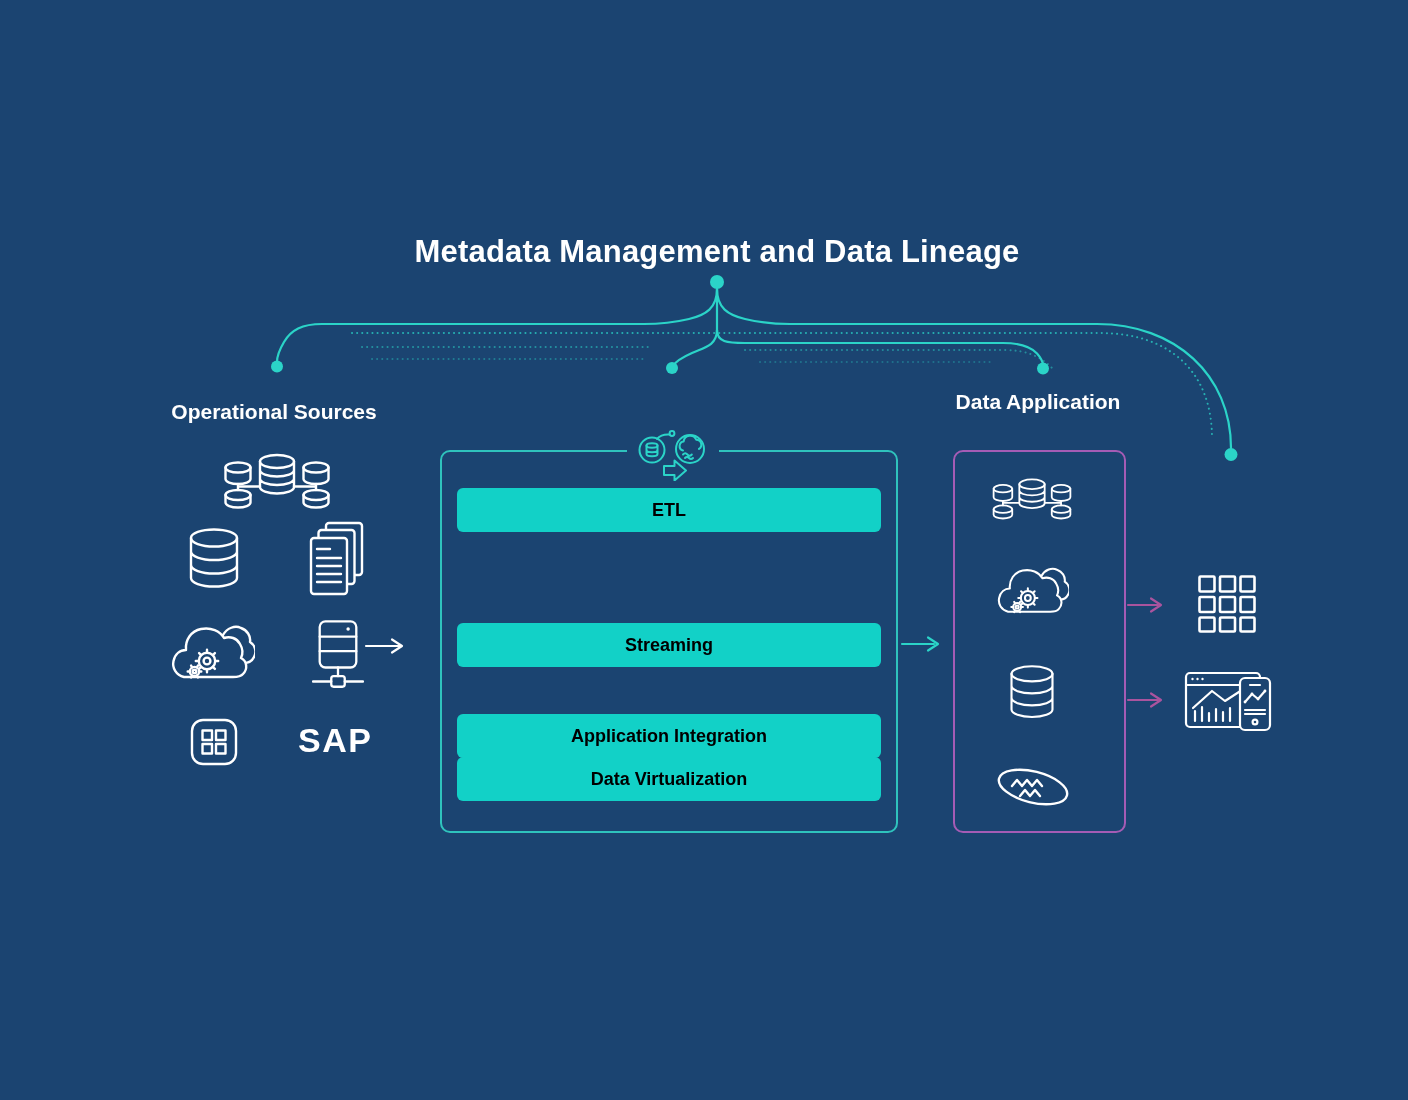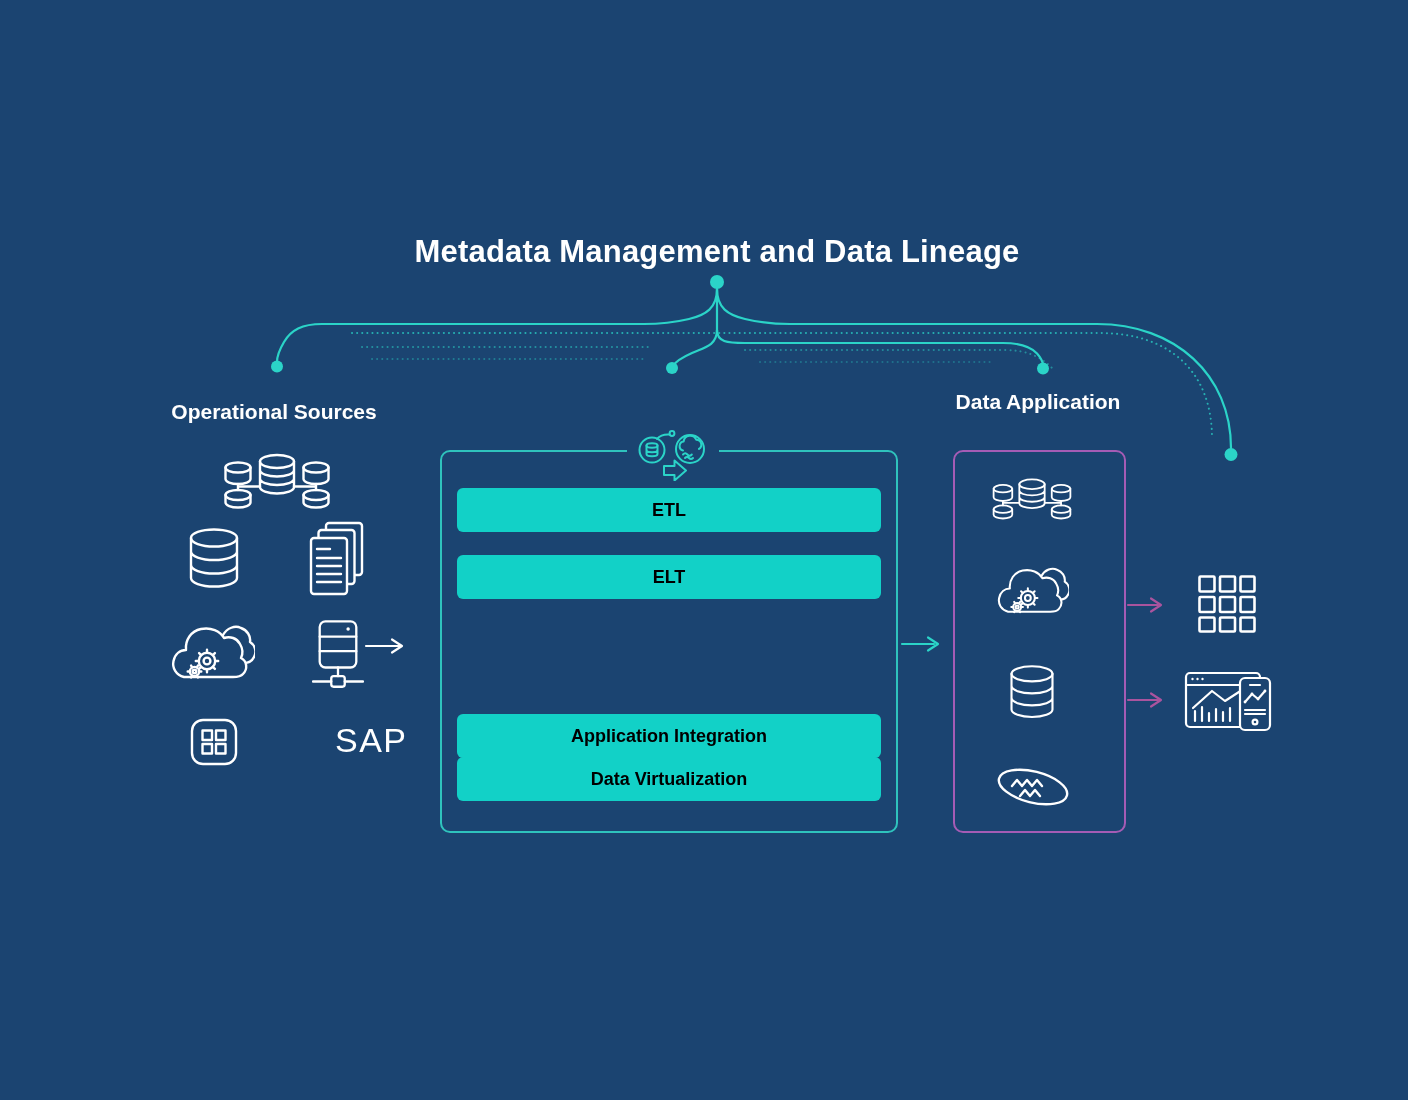--- a/index.html
+++ b/index.html
@@ -141,7 +141,6 @@
 
   <div class="box di-box" style="left:440px;top:450px;width:458px;height:383px;">
     <div class="pill" style="top:36px;">ETL</div>
-    <div class="pill" style="top:103px;">ELT</div>
     <div class="pill" style="top:238px;margin-top:24px;">Application Integration</div>
     <div class="pill" style="top:305px;">Data Virtualization</div>
   </div>

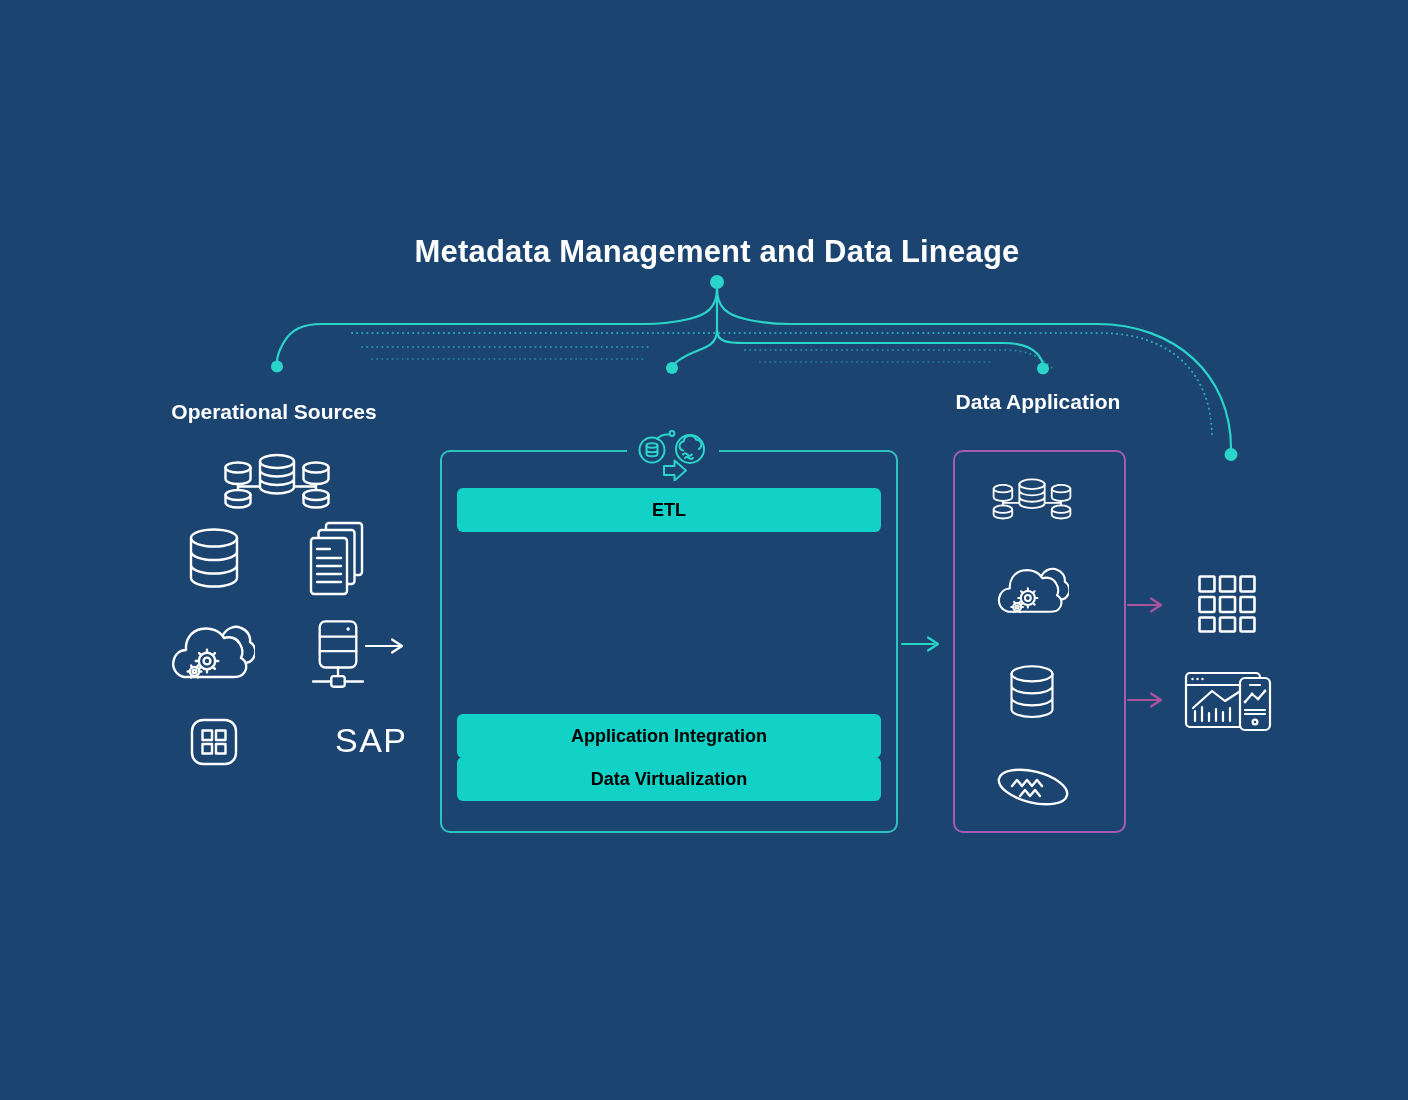--- a/index.html
+++ b/index.html
@@ -141,6 +141,7 @@
 
   <div class="box di-box" style="left:440px;top:450px;width:458px;height:383px;">
     <div class="pill" style="top:36px;">ETL</div>
+    <div class="pill" style="top:171px;">Streaming</div>
     <div class="pill" style="top:238px;margin-top:24px;">Application Integration</div>
     <div class="pill" style="top:305px;">Data Virtualization</div>
   </div>

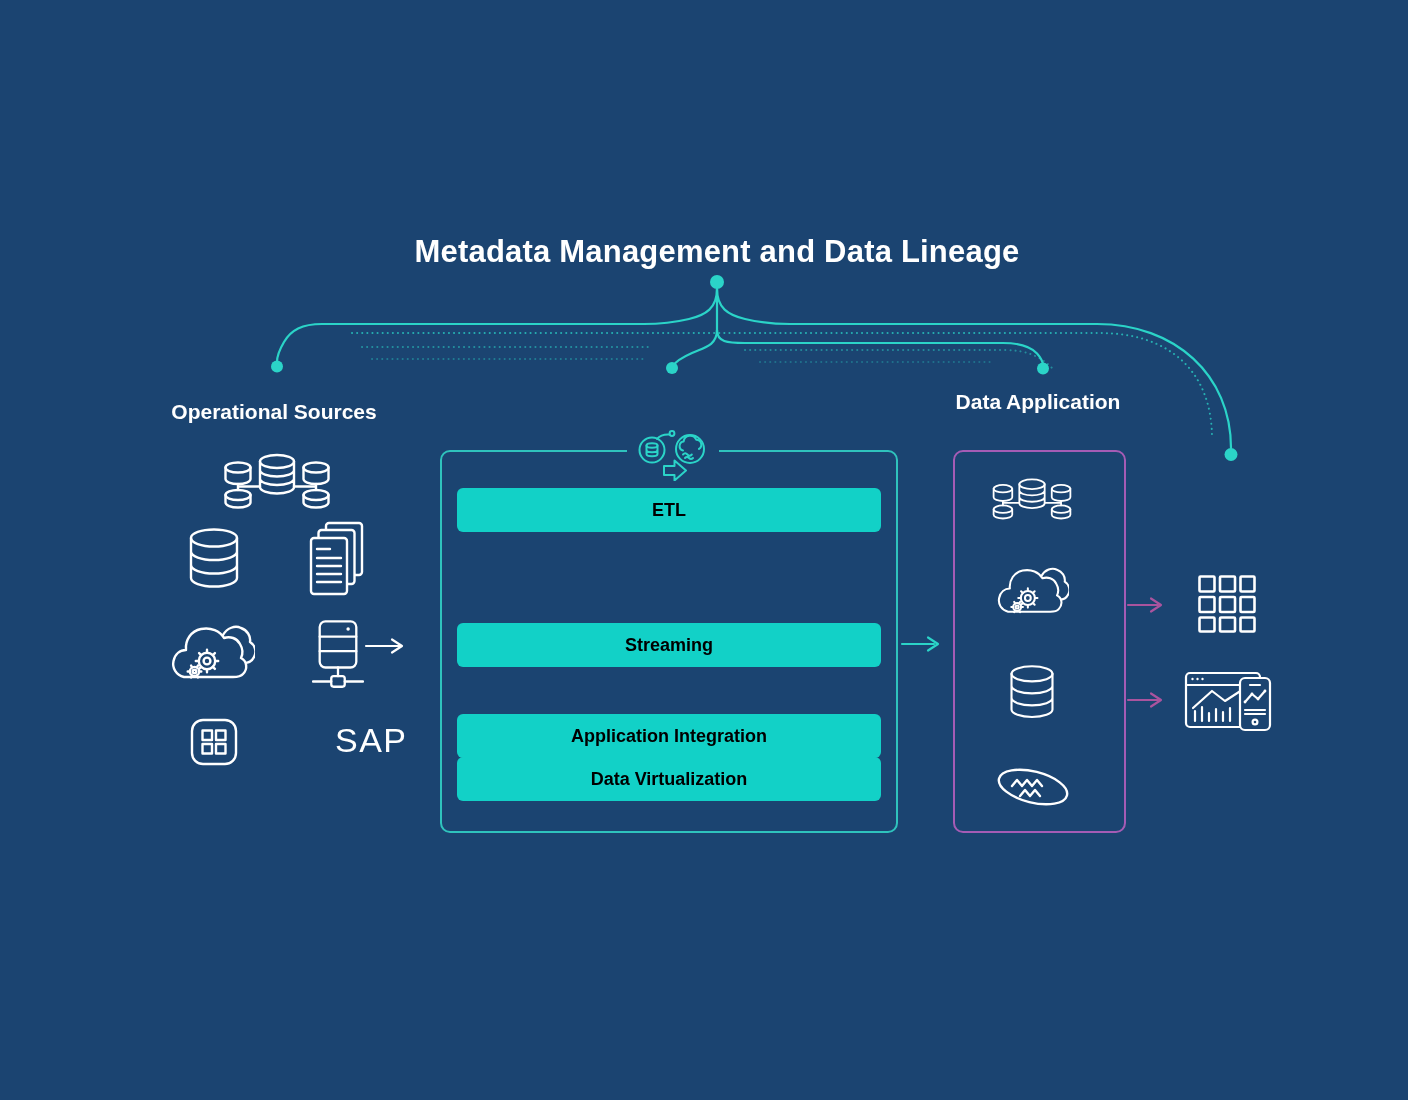--- a/index.html
+++ b/index.html
@@ -16,7 +16,7 @@
         color:#000000;font-weight:700;font-size:18px;display:flex;align-items:center;justify-content:center;}
   .ic{position:absolute;line-height:0;}
   .ic svg{stroke:#ffffff;fill:none;stroke-width:2.4;stroke-linecap:round;stroke-linejoin:round;}
-  .sap{position:absolute;color:#fff;font-size:34px;font-weight:400;letter-spacing:1.5px;margin-left:37px;}
+  .sap{position:absolute;color:#fff;font-size:34px;font-weight:700;letter-spacing:1.5px;}
   .sync{position:absolute;background:#1b4471;display:flex;align-items:center;justify-content:center;z-index:3;}
   .sync svg{stroke:#2bd4c8;fill:none;stroke-width:2;stroke-linecap:round;stroke-linejoin:round;}
   .overlay{position:absolute;left:0;top:0;pointer-events:none;}

